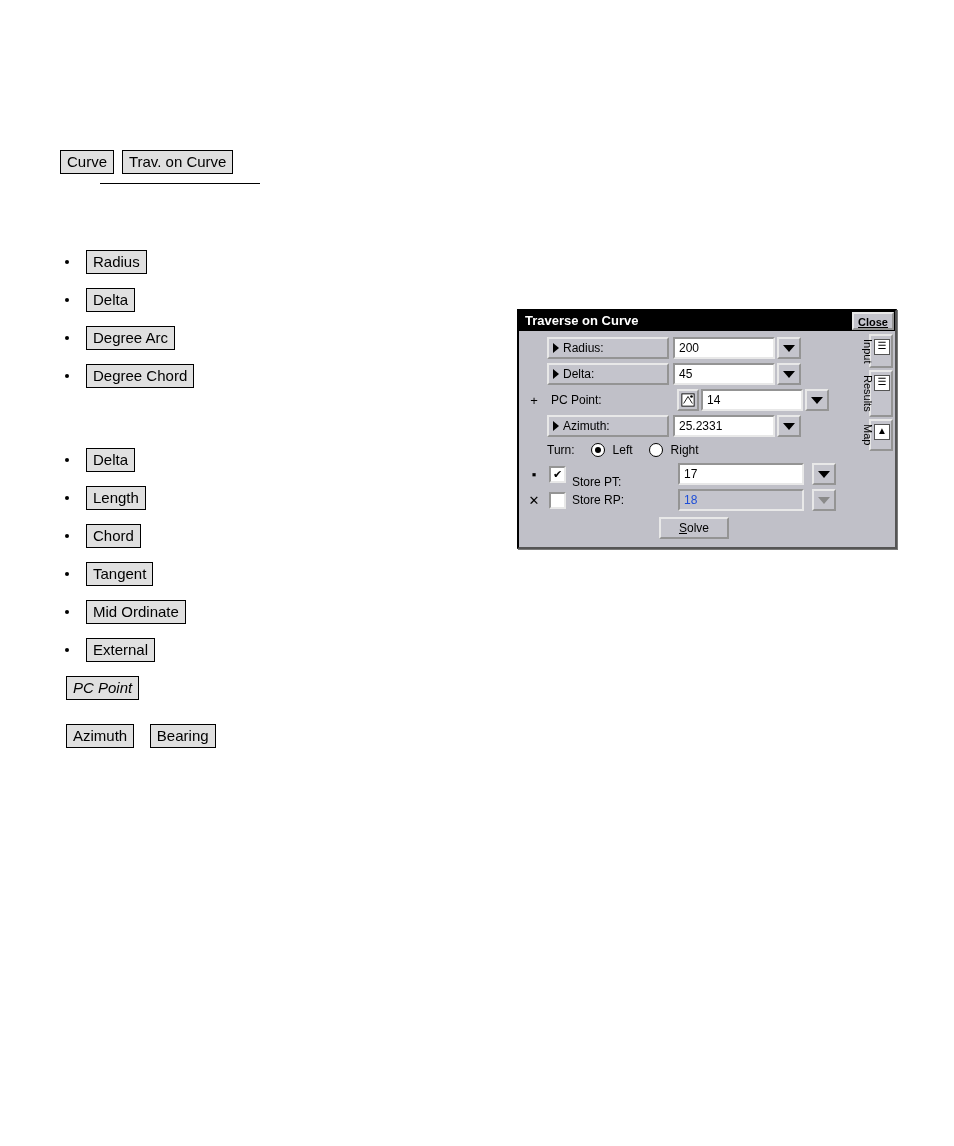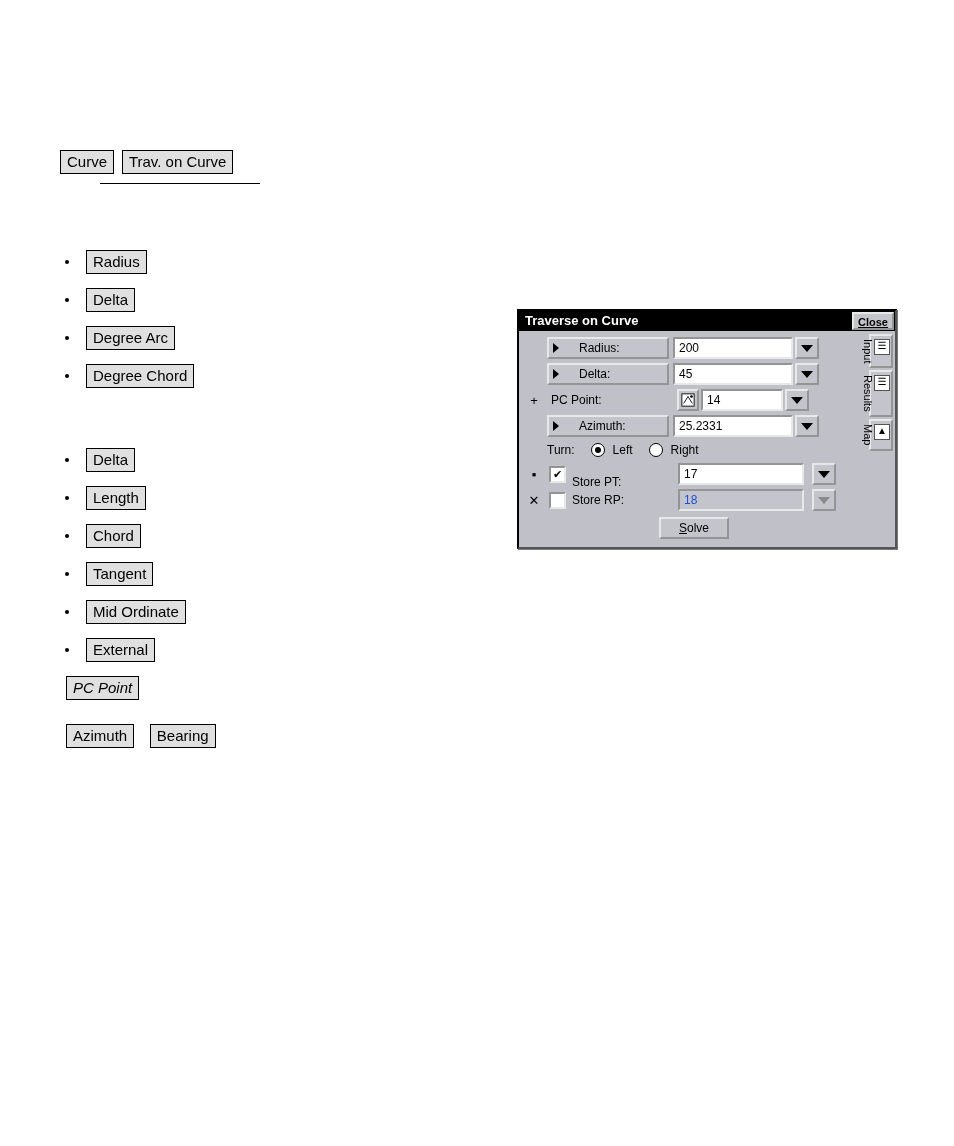--- a/index.html
+++ b/index.html
@@ -148,7 +148,6 @@
     align-items: center;
     cursor: pointer;
     box-sizing: border-box;
-    gap: 16px;
   }
   .fld-btn .tri {
     display: inline-block;

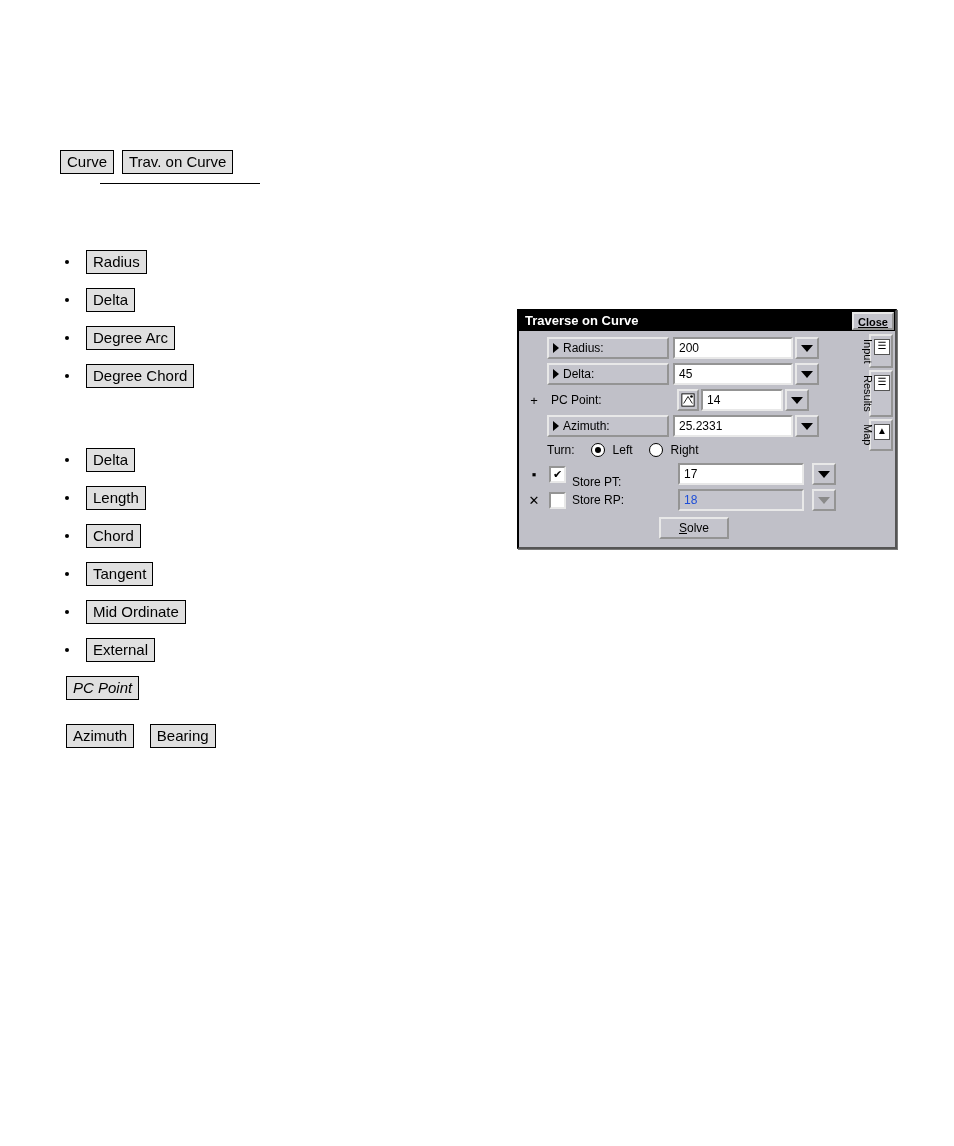--- a/index.html
+++ b/index.html
@@ -179,7 +179,7 @@
   }
   .pre-icon svg { width: 14px; height: 14px; }
   input.txt {
-    width: 120px;
+    width: 102px;
     height: 22px;
     border: 2px inset #e8e8e8;
     background: #fff;

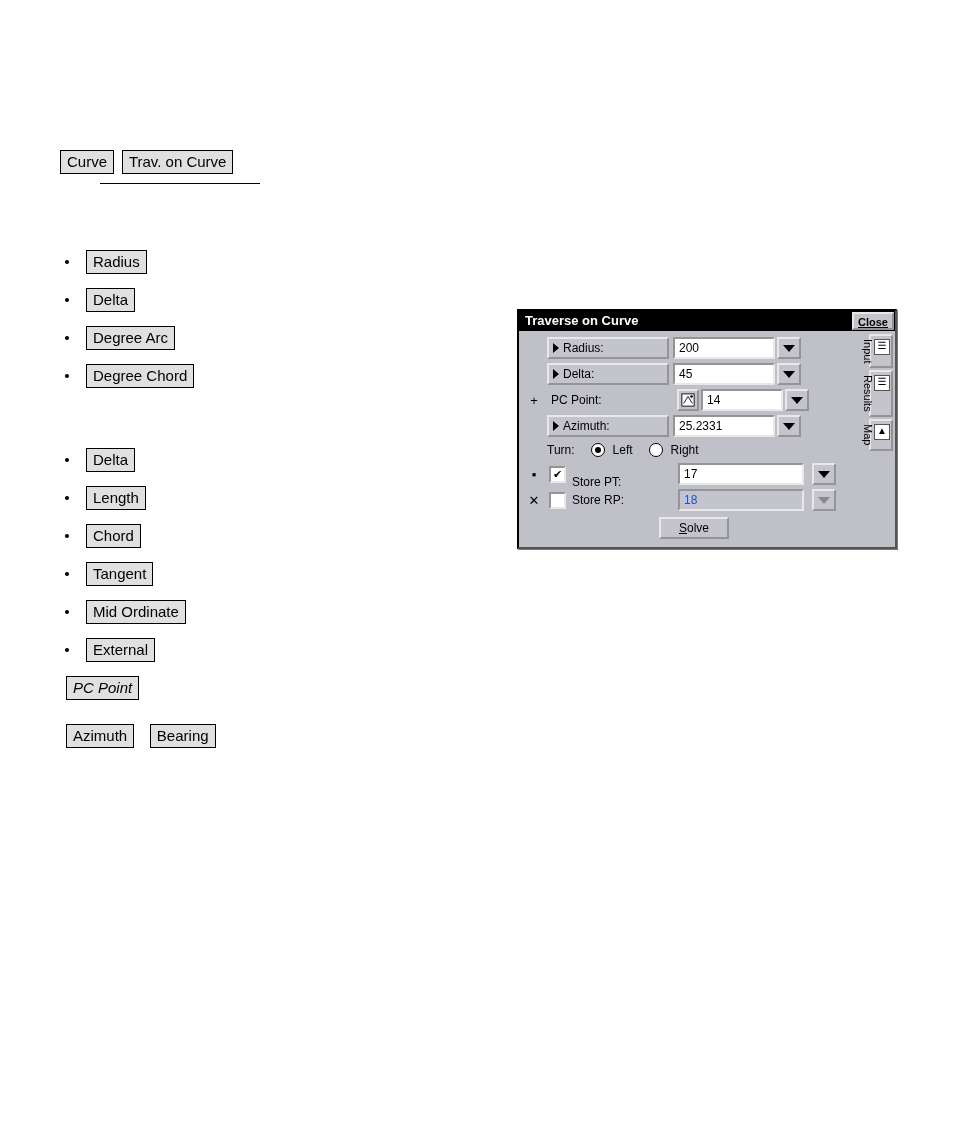--- a/index.html
+++ b/index.html
@@ -187,7 +187,7 @@
     padding: 0 4px;
     box-sizing: border-box;
   }
-  input.txt.short { width: 82px; }
+  input.txt.short { width: 102px; }
   input.txt.disabled { background: #c4c4cc; color: #1d4ed8; }
   .dd-btn {
     width: 24px;

